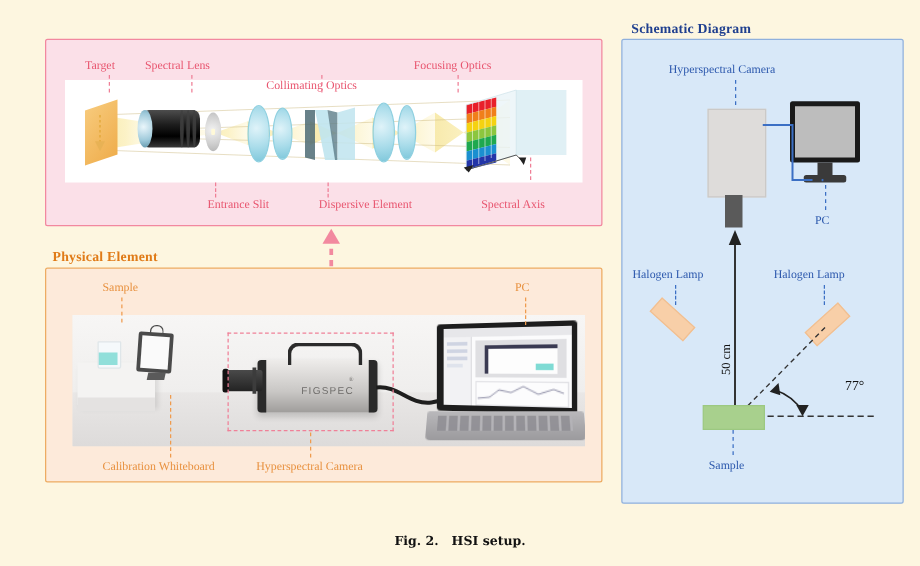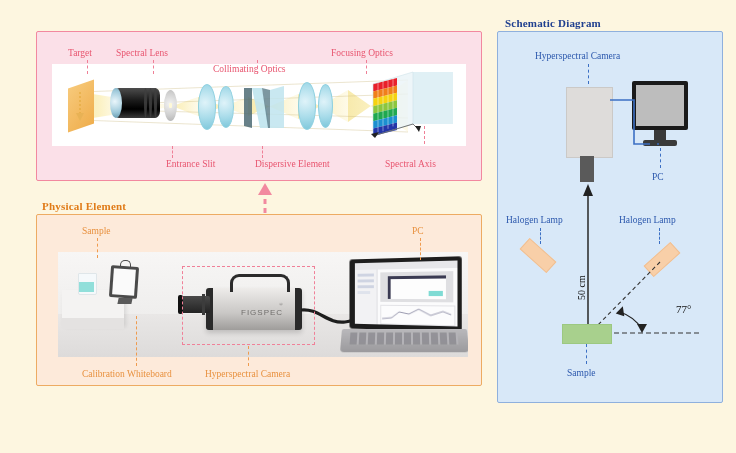--- a/index.html
+++ b/index.html
@@ -304,6 +304,11 @@
   <div class="tick-blue" style="left:586px;top:344px;height:20px;"></div>
   <div class="lbl-blue" style="left:567px;top:368px;">Sample</div>
 
+  <div id="caption">
+    <span class="cap-reg">Fig. 2.</span>
+    &nbsp;
+    <span>HSI setup.</span>
+  </div>
 
 </div>
 

